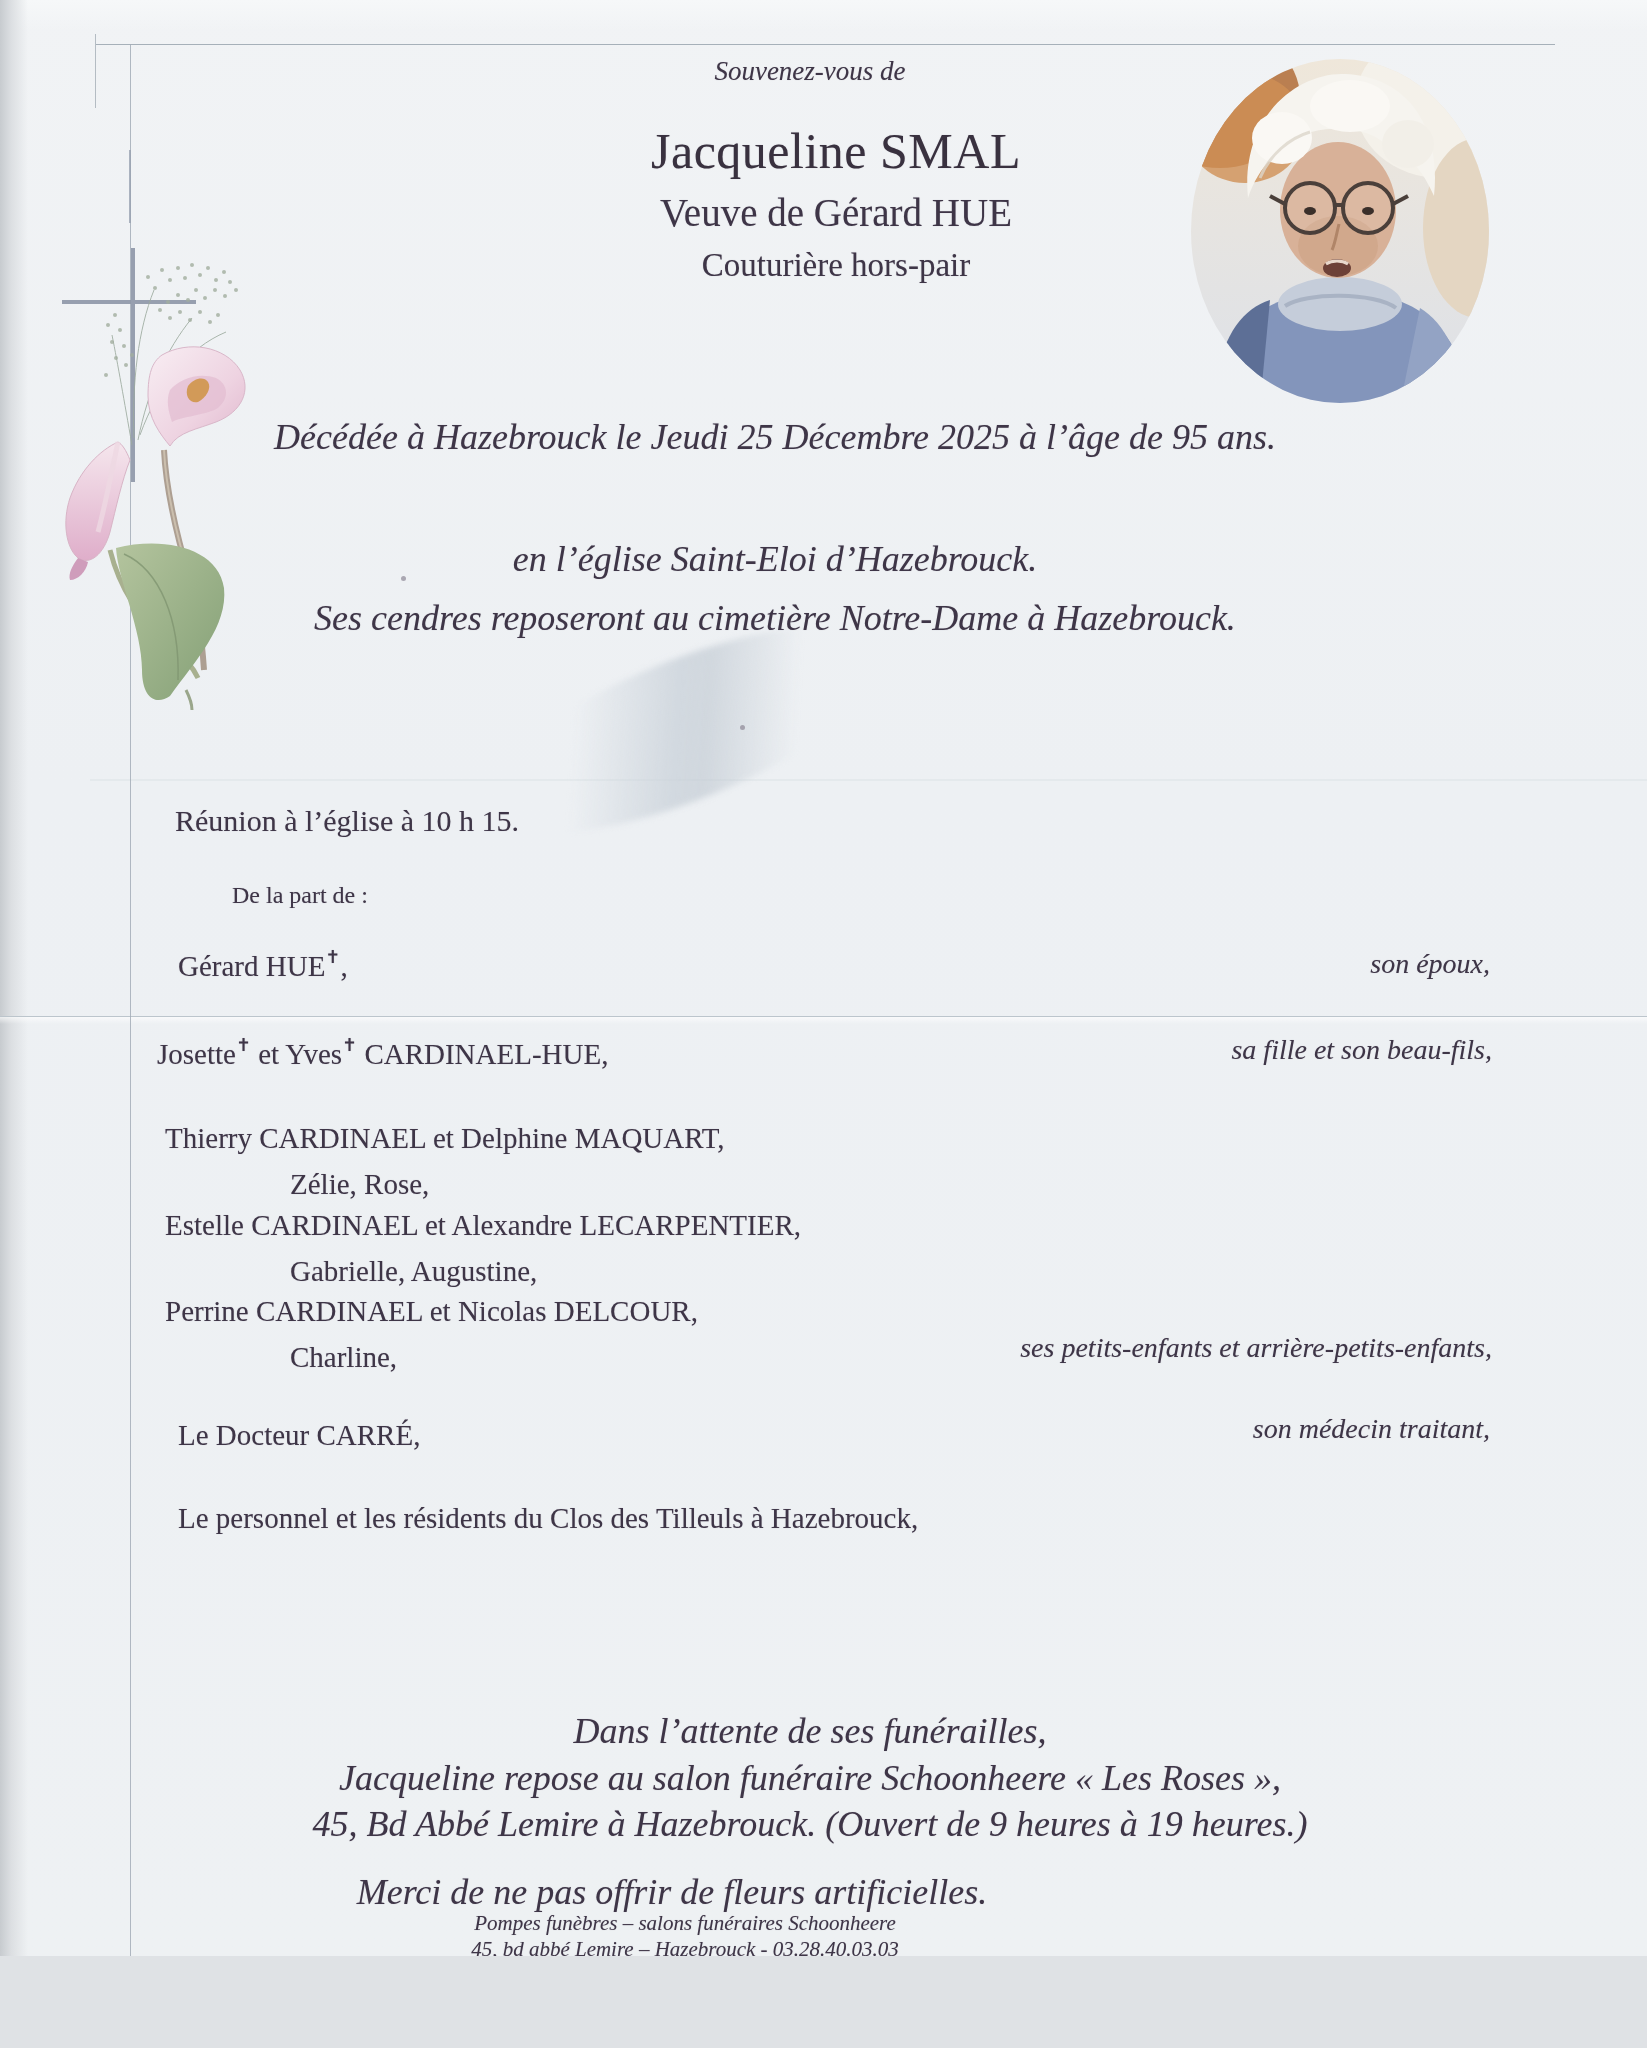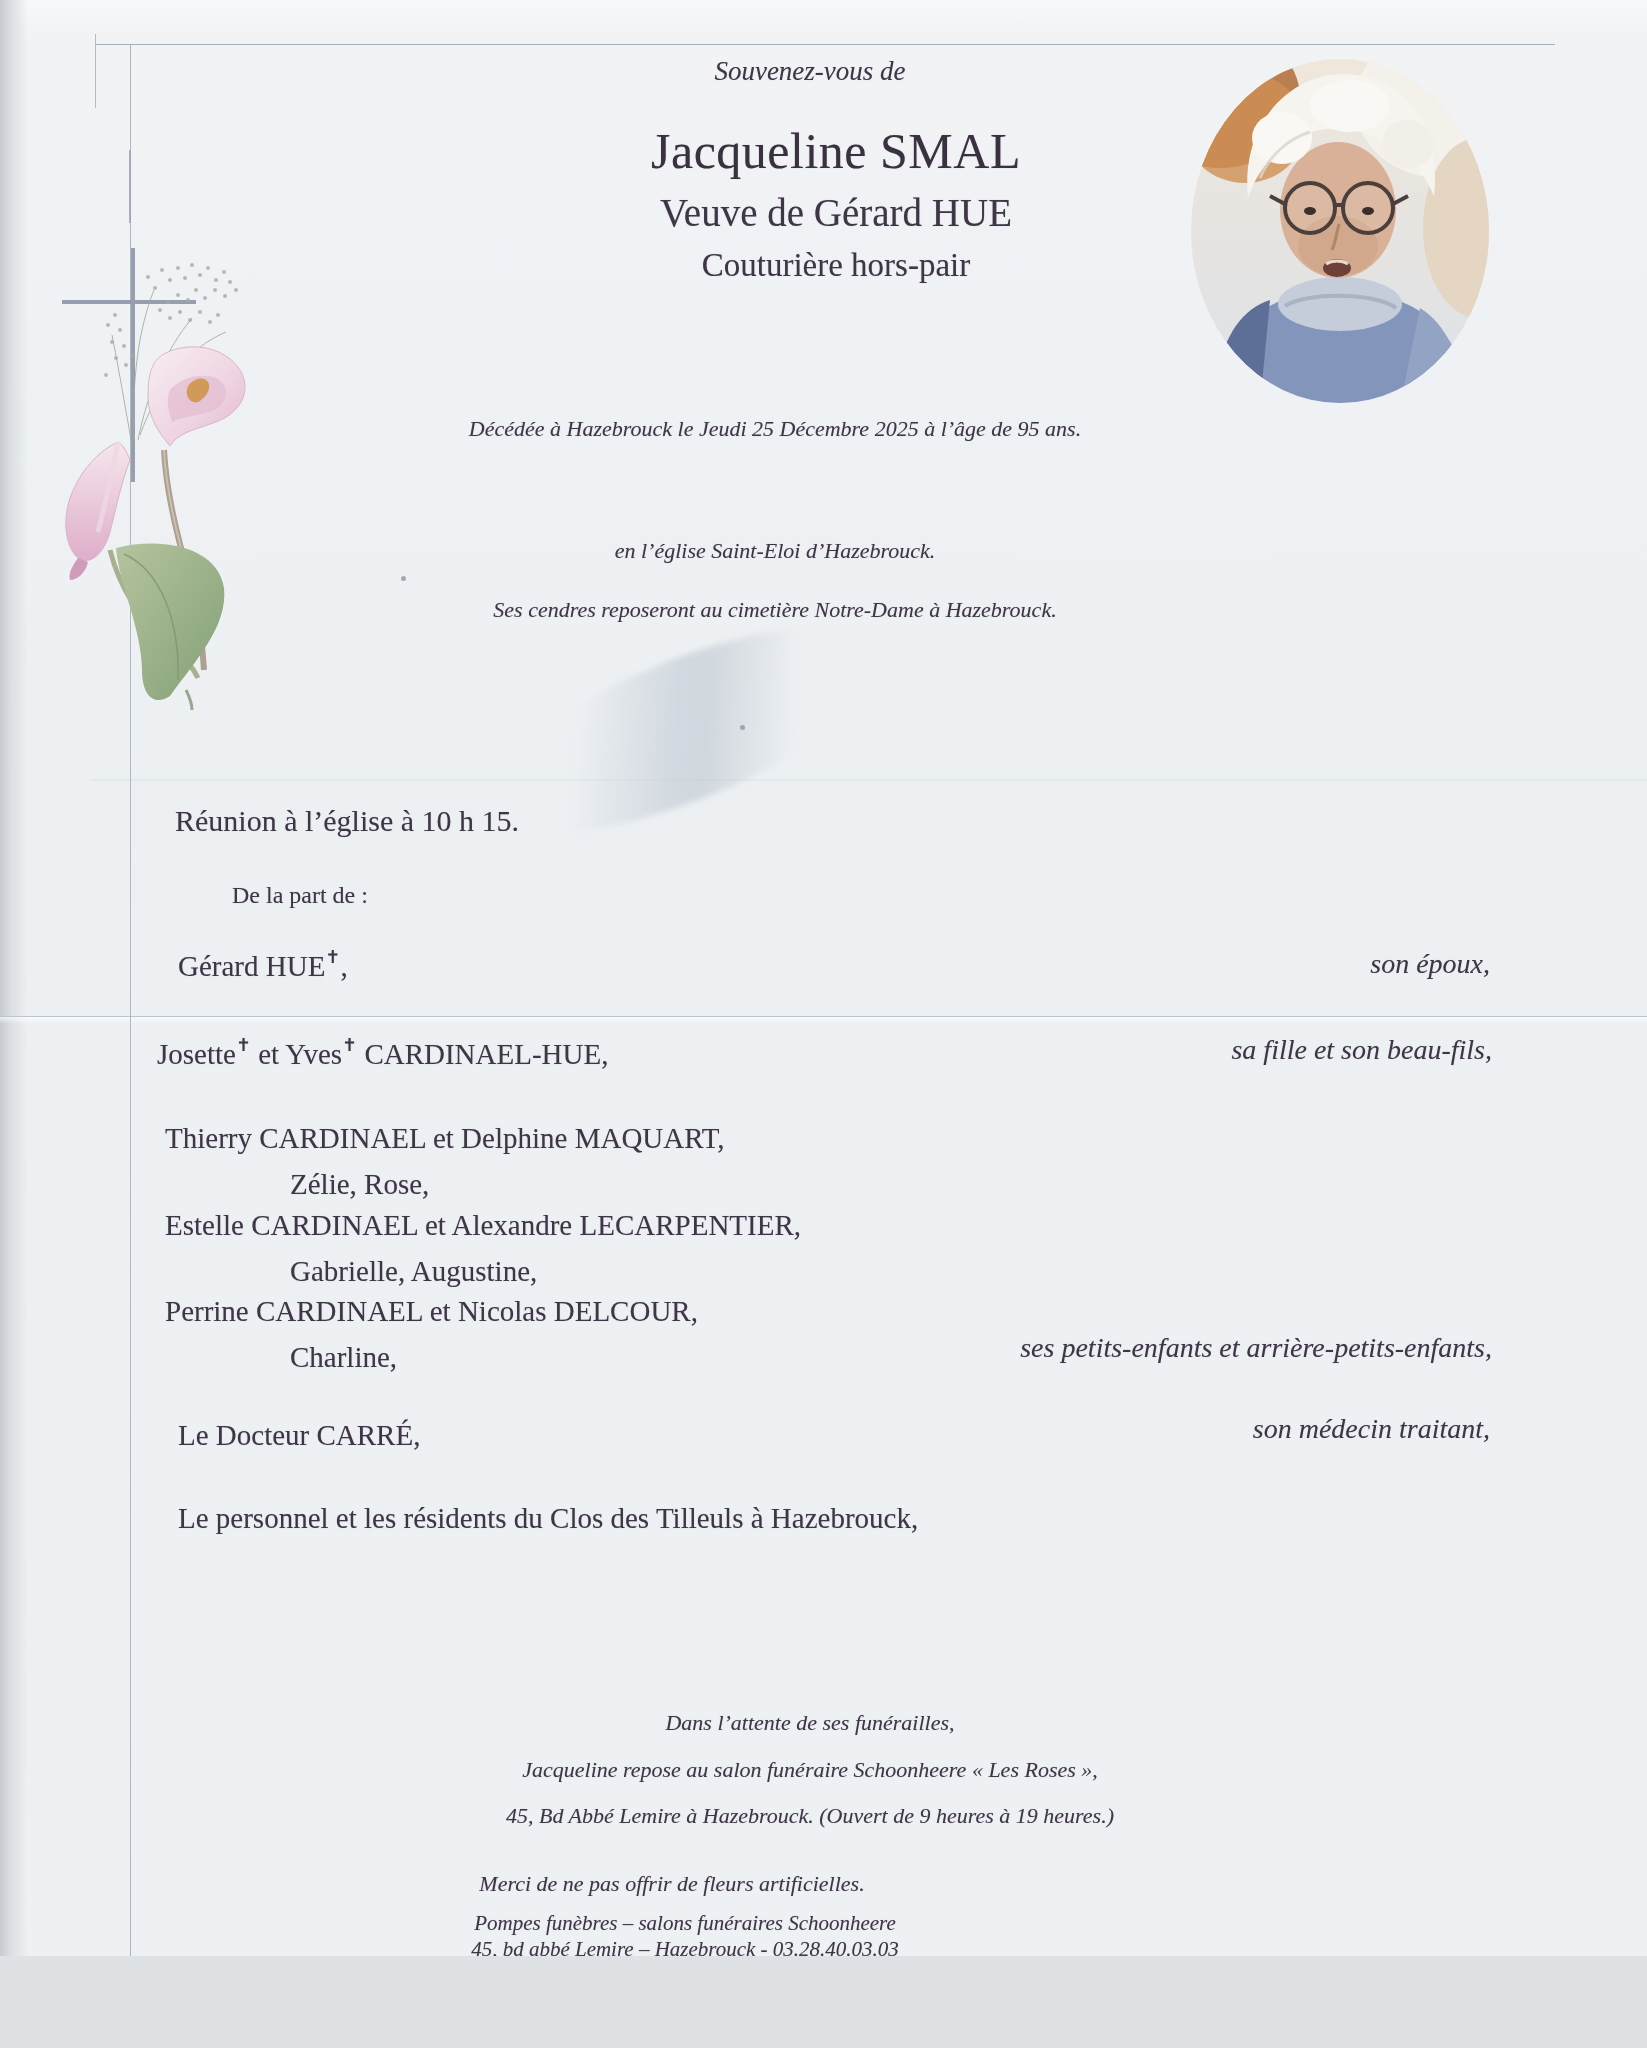--- a/index.html
+++ b/index.html
@@ -37,7 +37,7 @@
   .name{left:306px;top:122px;width:1060px;font-size:50px;letter-spacing:.5px;color:#39313f;}
   .widow{left:306px;top:190px;width:1060px;font-size:39px;}
   .profession{left:306px;top:247px;width:1060px;font-size:33px;}
-  .para{font-size:22px;}
+  .para{font-size:36px;}
   .death{left:245px;top:416px;width:1060px;}
   .funeral1{left:245px;top:492px;width:1060px;}
   .funeral2{left:245px;top:538px;width:1060px;}

